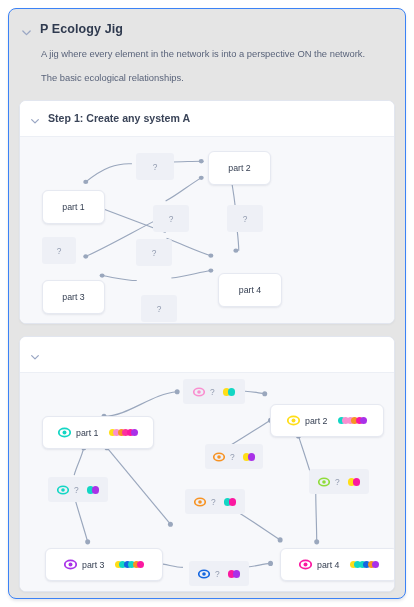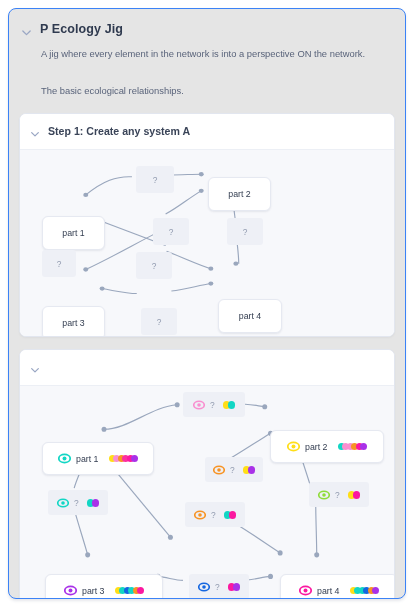--- a/index.html
+++ b/index.html
@@ -56,7 +56,7 @@
     margin: 9px 0 0 20px;
     padding-right: 14px;
   }
-  .doc-para.second { margin-top: 23px; }
+  .doc-para.second { margin-top: 10px; }
 
   
   .step {

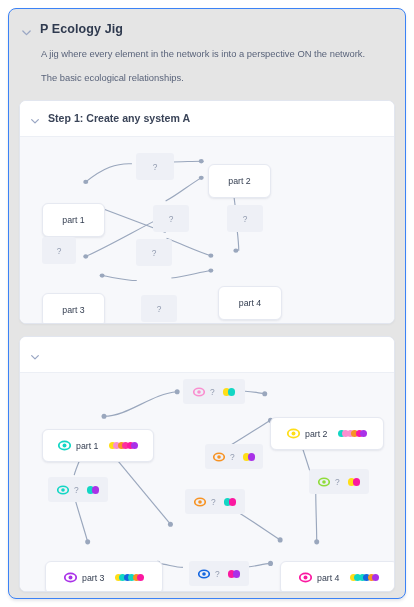--- a/index.html
+++ b/index.html
@@ -108,7 +108,6 @@
     border: 1px solid #e6e9f1;
     border-radius: 6px;
     box-shadow: 0 1px 2px rgba(60,70,100,0.10);
-    margin-top: 13px;
   }
   .node.ghost {
     background: #eef0f6;

